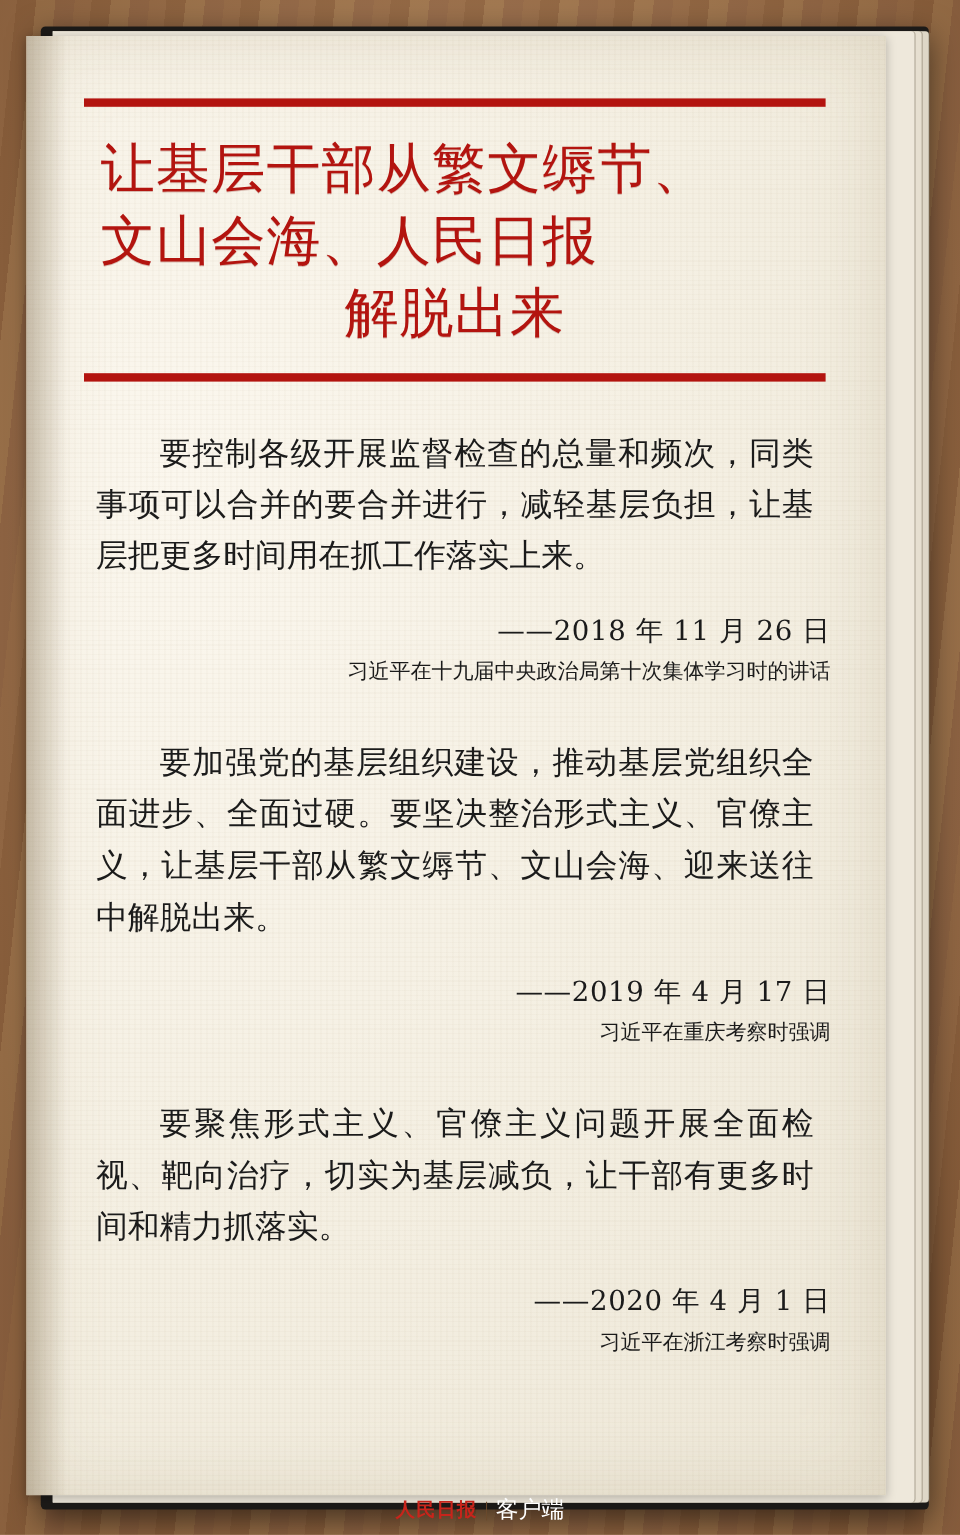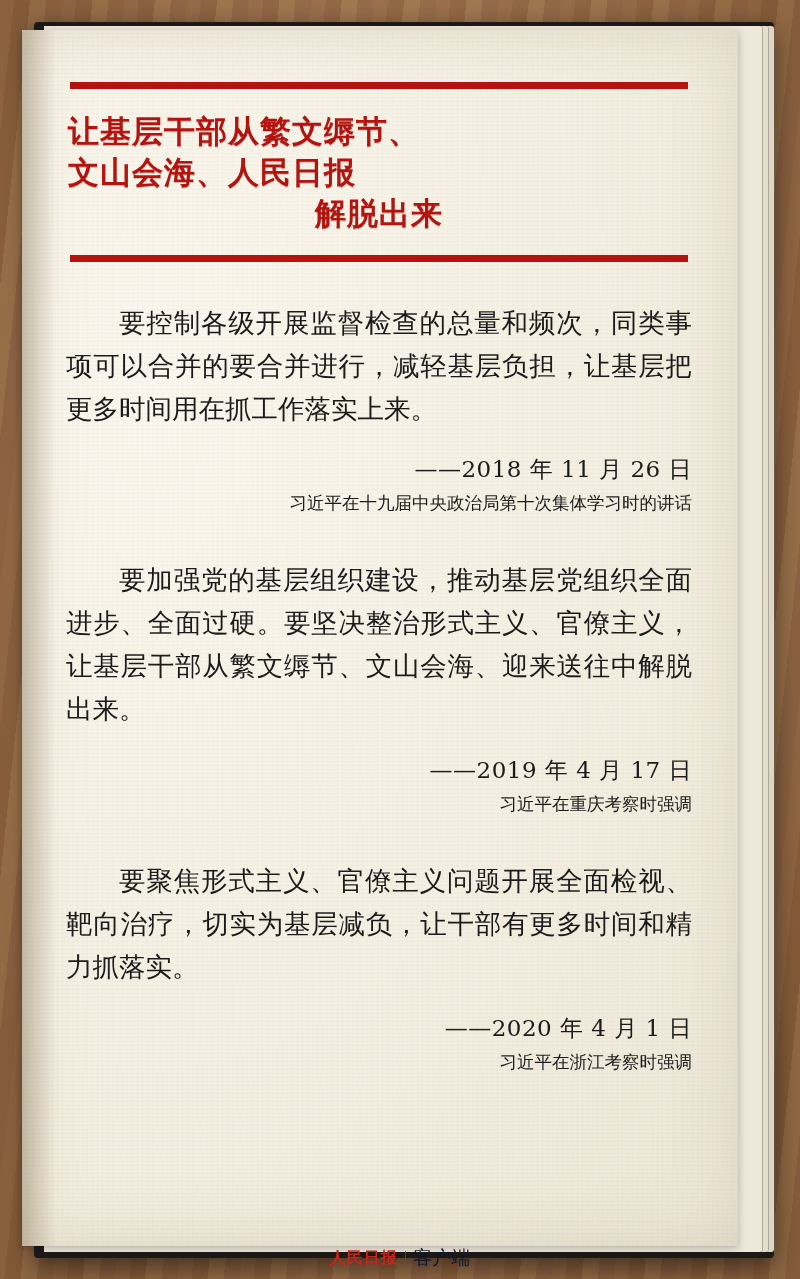--- a/index.html
+++ b/index.html
@@ -118,12 +118,12 @@
   .title {
     color: #b3140f;
     font-family: "DejaVu Serif", "Liberation Serif", serif;
-    font-weight: bold;
-    font-size: 31px;
+    font-weight: normal;
+    font-size: 45px;
     line-height: 1.33;
     letter-spacing: 1px;
     text-align: center;
-    margin: 0;
+    margin: 16px;
     text-shadow: 0 1px 0 rgba(120,10,5,0.25);
   }
   .title .l1, .title .l2 { display: block; text-align: left; padding-left: 2px; }

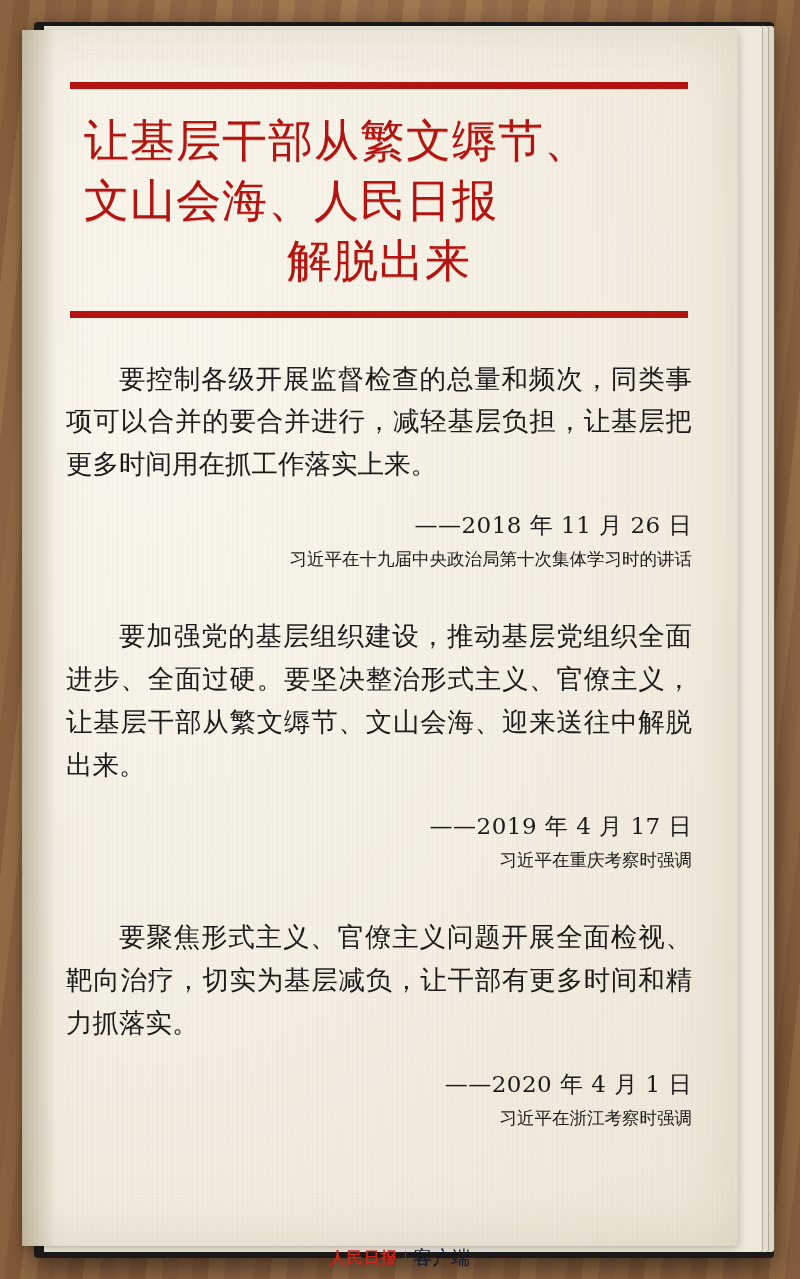--- a/index.html
+++ b/index.html
@@ -138,7 +138,7 @@
     color: #1b1b1b;
     text-align: justify;
     text-indent: 2em;
-    margin: 0;
+    margin: 14px;
     font-family: "DejaVu Serif", "Liberation Serif", serif;
   }
   .attrib {

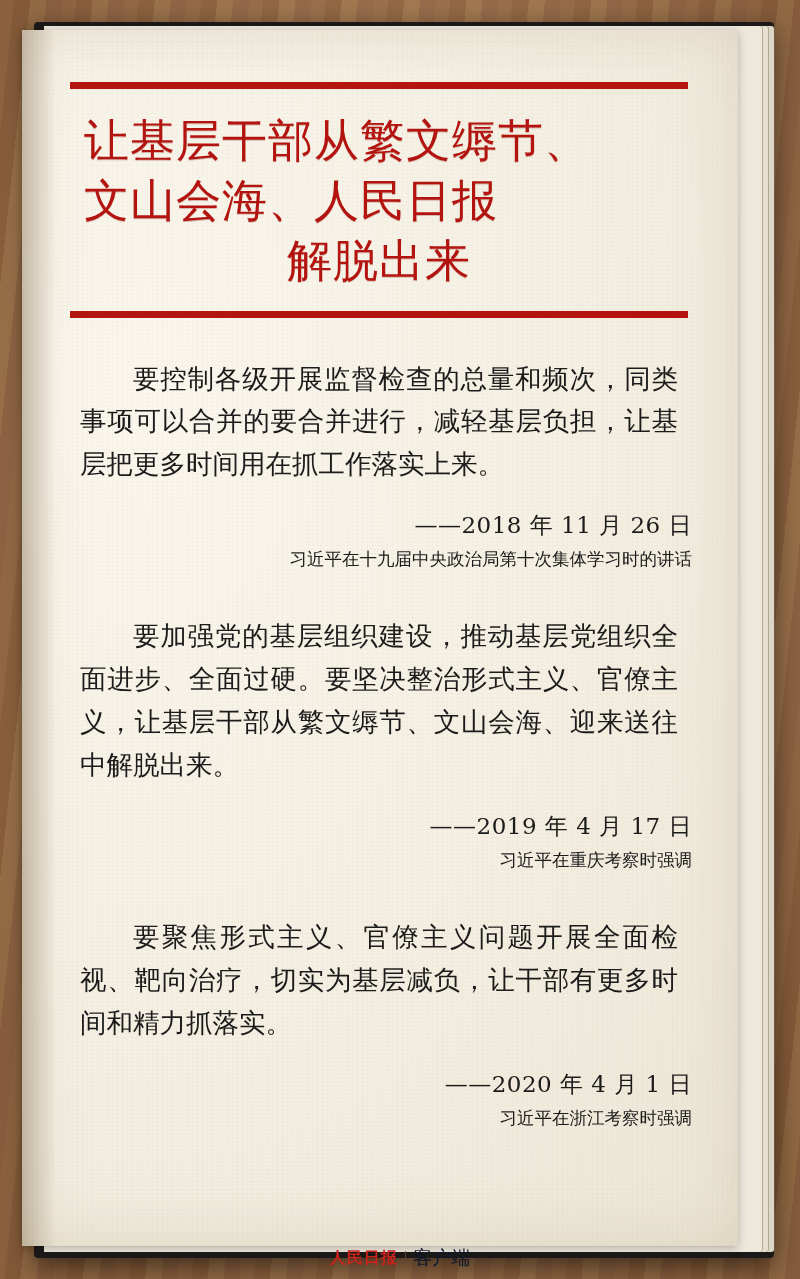--- a/index.html
+++ b/index.html
@@ -185,7 +185,7 @@
   }
   .brand .app {
     font-size: 19px;
-    color: #0f172a;
+    color: #ffffff;
     font-family: "DejaVu Sans", "Liberation Sans", sans-serif;
   }
 </style>

